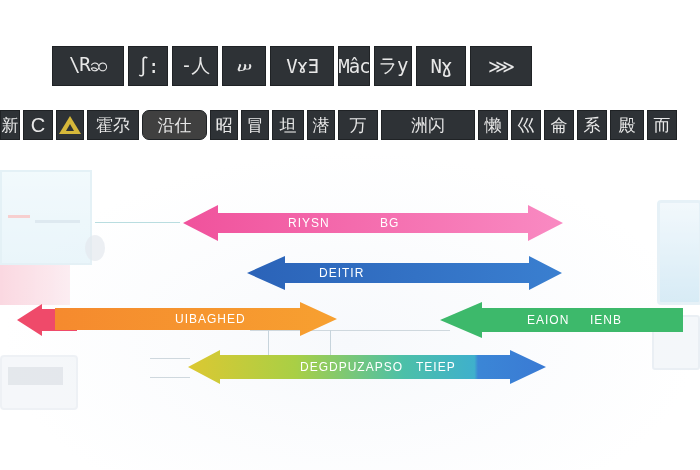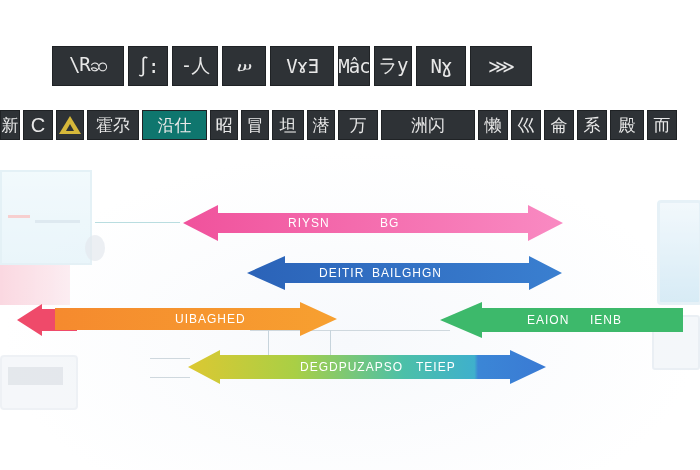--- a/index.html
+++ b/index.html
@@ -17,7 +17,7 @@
     border: 1px solid #1f2225; font-family: "DejaVu Sans Mono", monospace; white-space: nowrap; overflow: hidden; }
   .row1 .tile { height: 40px; font-size: 19px; letter-spacing: -1px; }
   .row2 .tile { height: 30px; font-size: 17px; }
-  .tile.blueish { background: #0f766e; }
+  .tile.blueish { background: #404040; border-radius: 7px; }
   .tri { width: 0; height: 0; border-left: 11px solid transparent; border-right: 11px solid transparent;
     border-bottom: 18px solid #d6b83a; position: relative; }
   .tri::after { content: ""; position: absolute; left: -4px; top: 8px; border-left: 4px solid transparent;

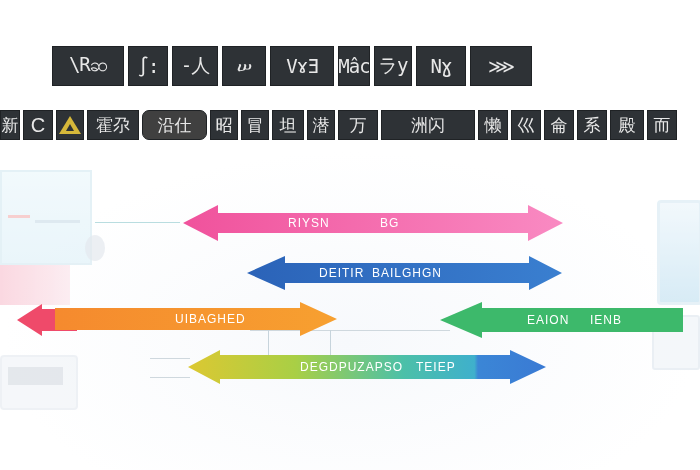--- a/index.html
+++ b/index.html
@@ -134,7 +134,6 @@
     <polygon points="0,17 38,0 38,7 282,7 282,0 315,17 282,34 282,27 38,27 38,34" fill="url(#gBlue)"></polygon>
   </svg>
   <span class="arrow-label" style="left:72px">DEITIR</span>
-  <span class="arrow-label" style="left:125px">BAILGHGN</span>
 </div>
 
 <div class="arrow" style="left:17px;top:302px;width:60px;height:36px">

